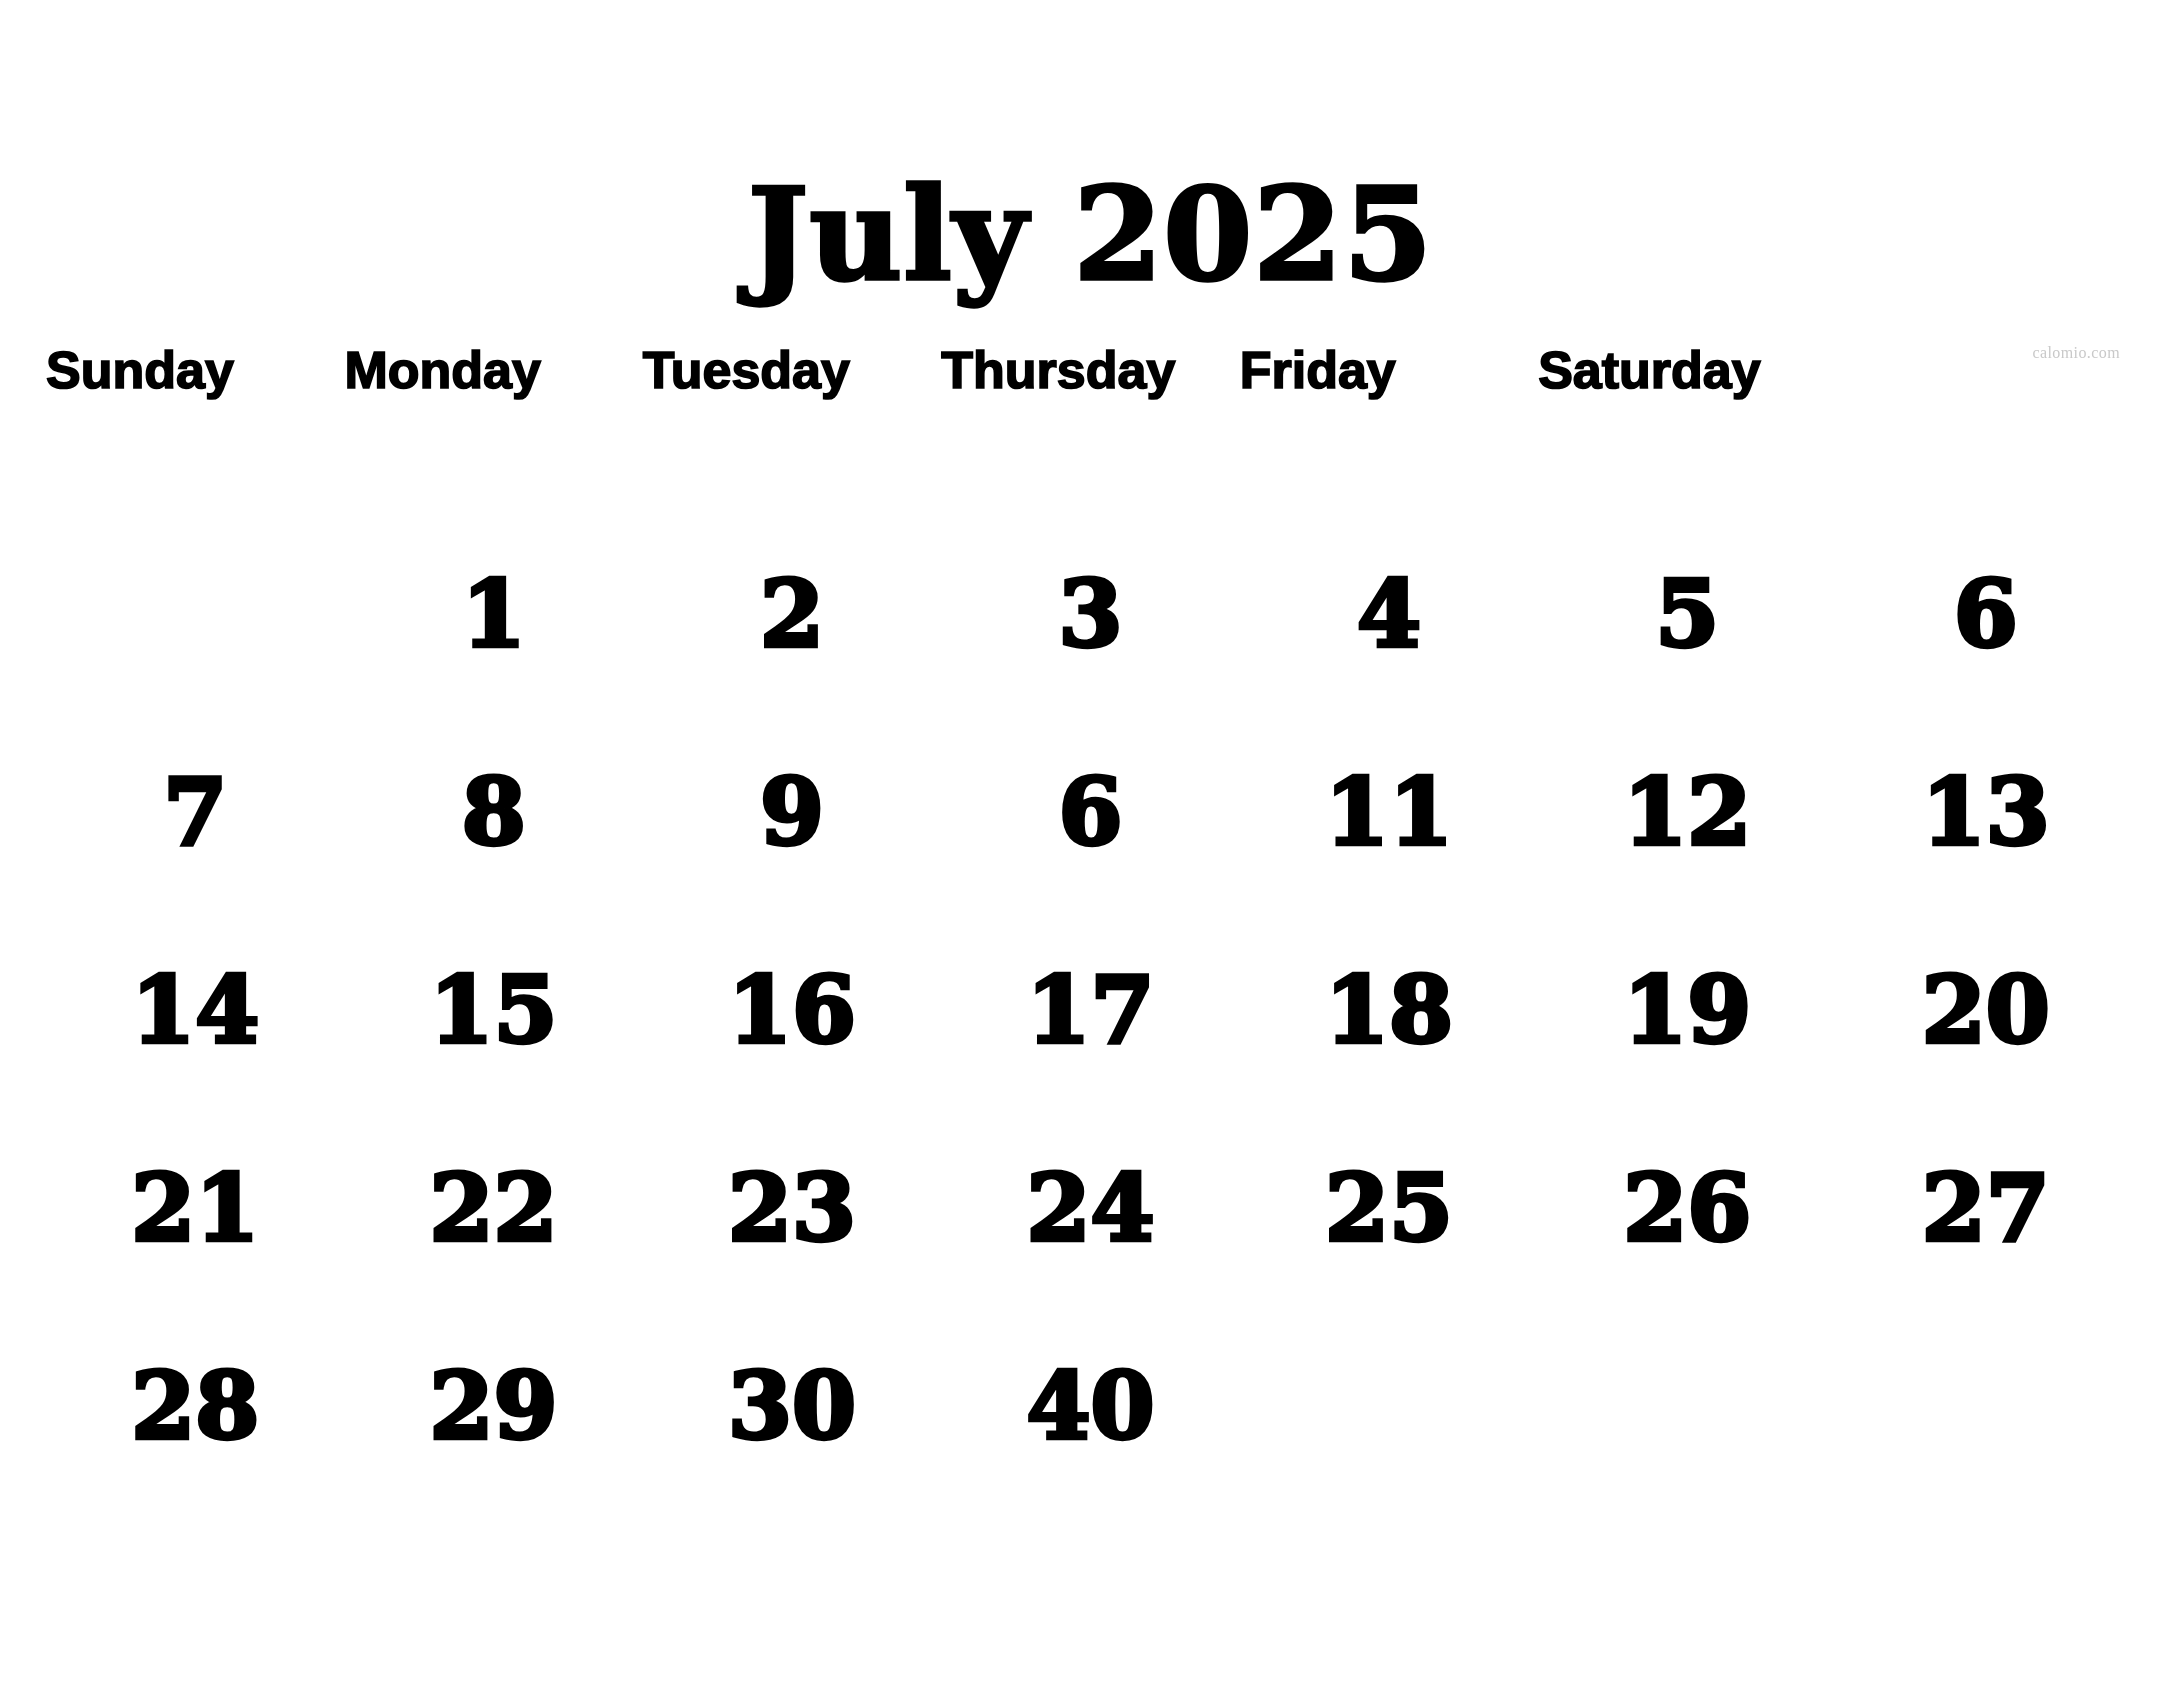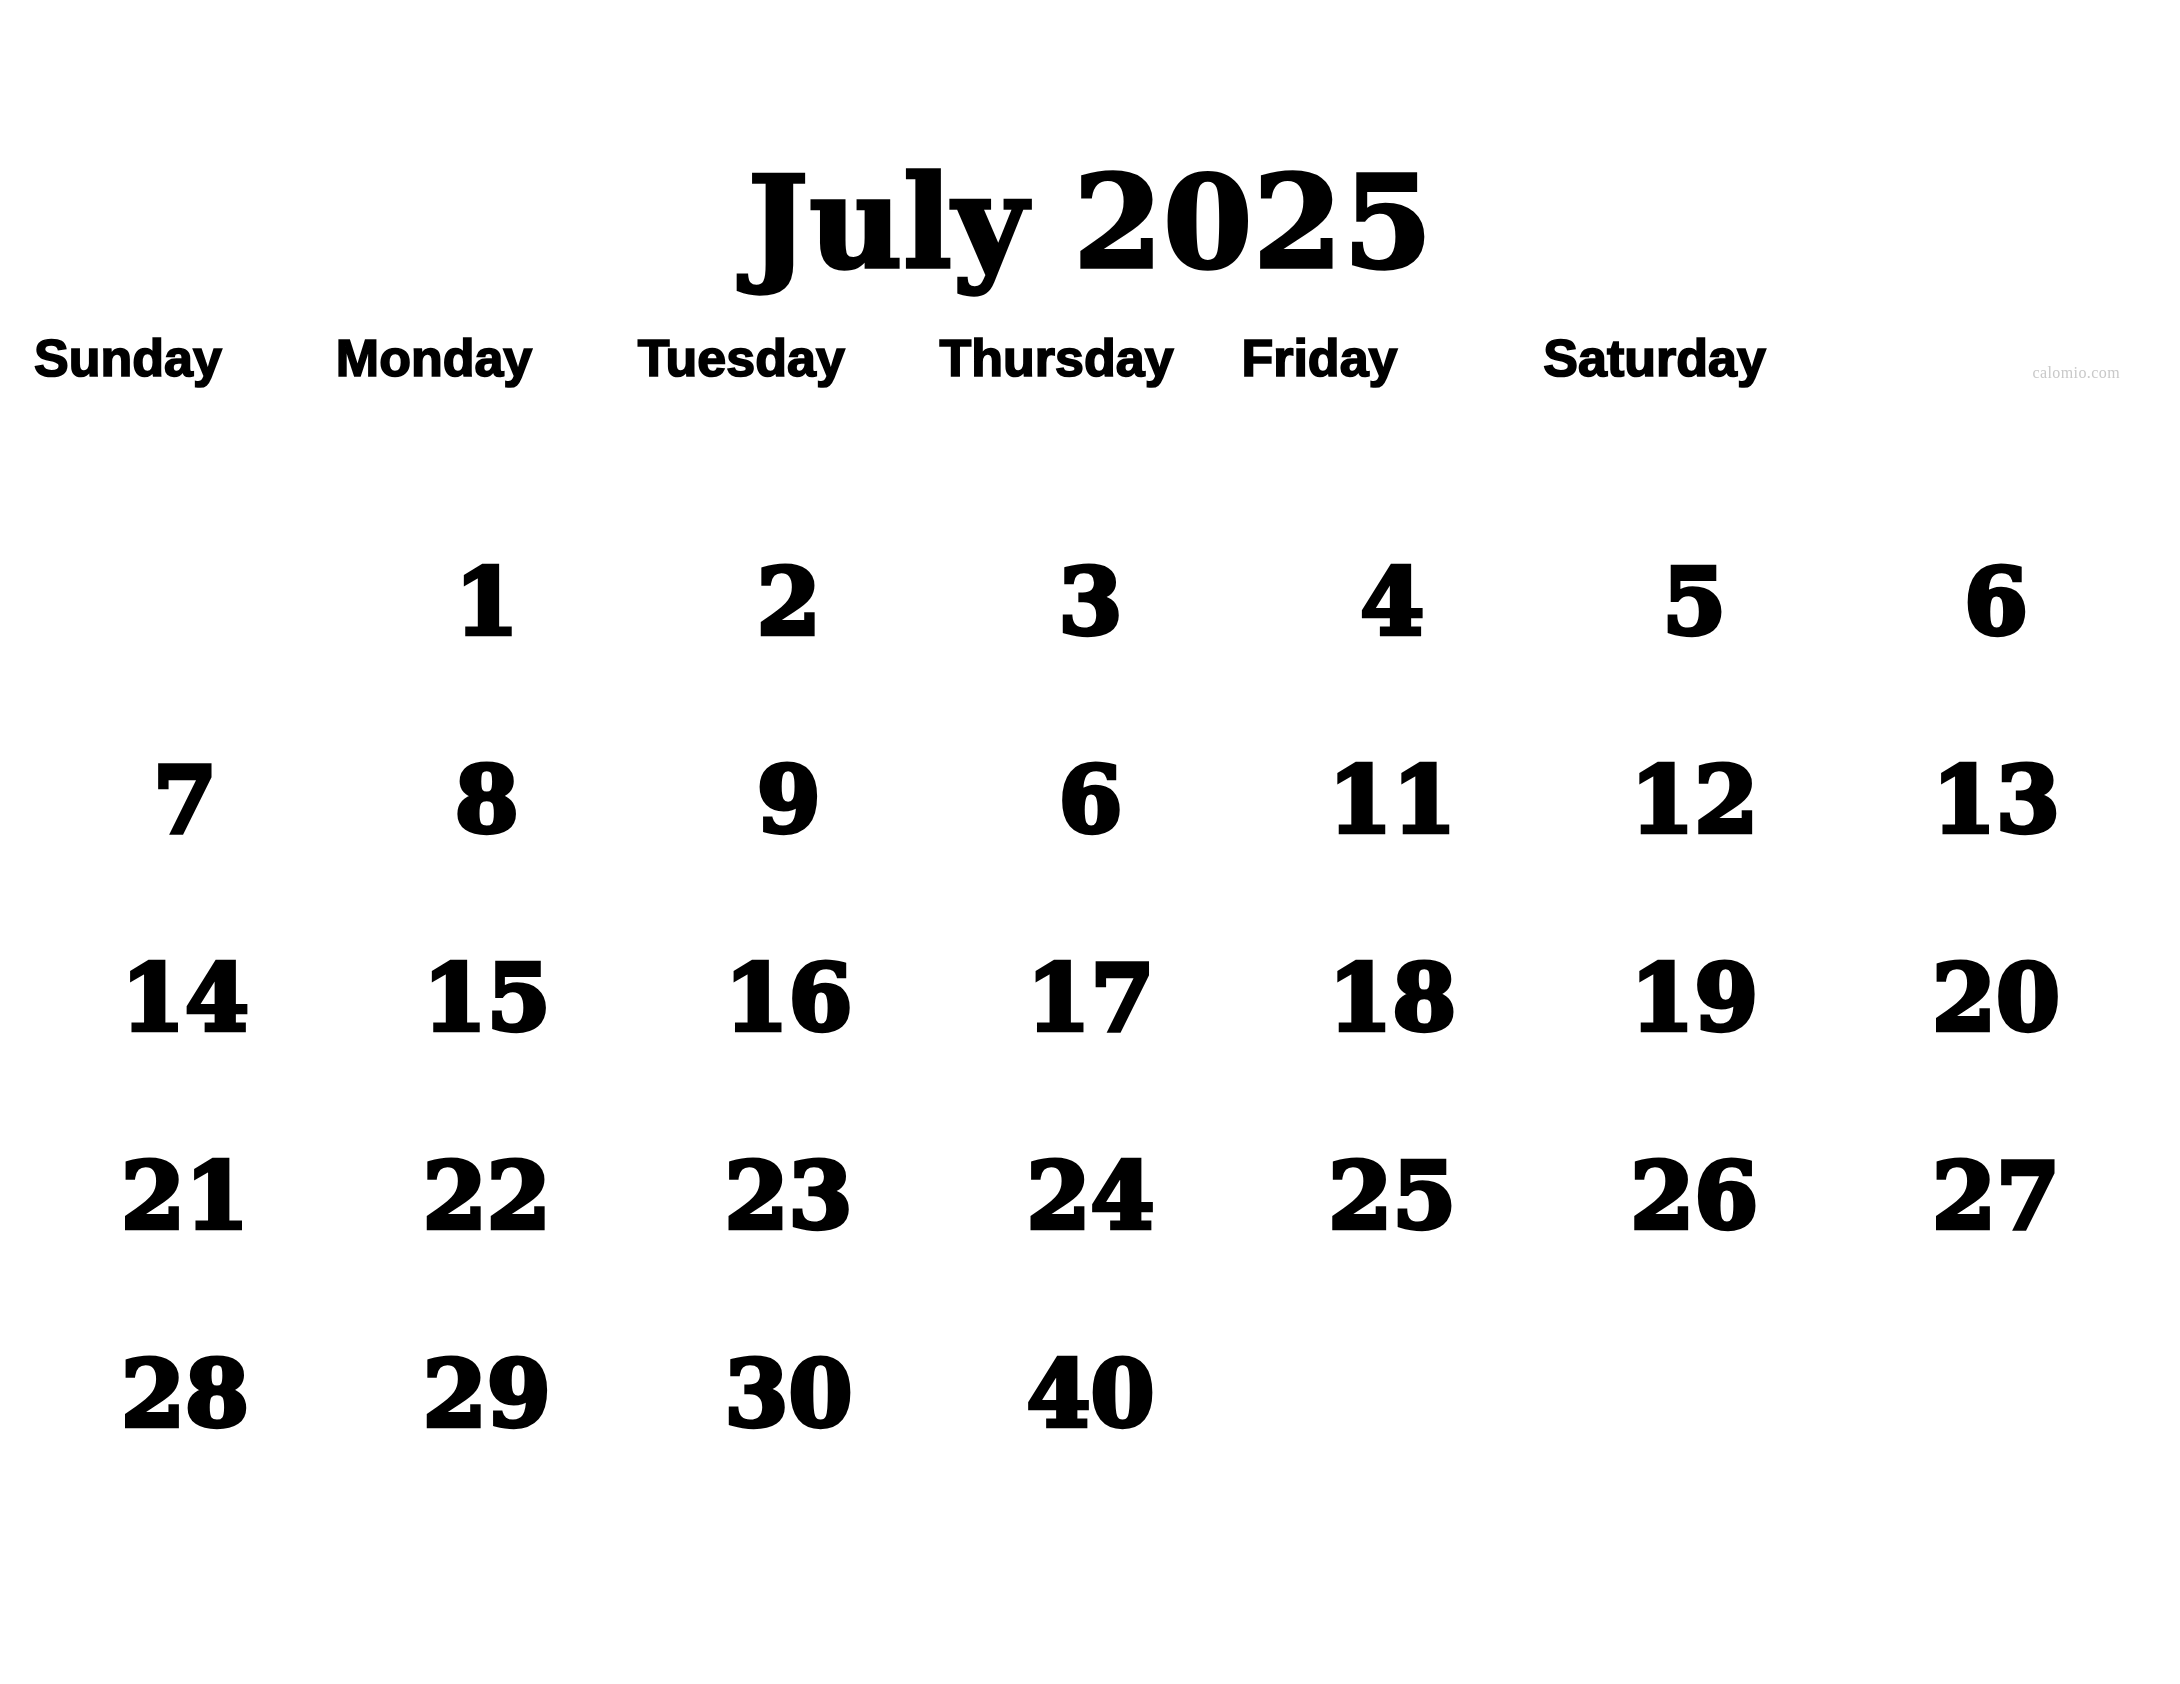--- a/index.html
+++ b/index.html
@@ -21,7 +21,7 @@
     height: 1685px;
     position: relative;
     box-sizing: border-box;
-    padding: 0;
+    padding: 12px;
   }
 
   .title {

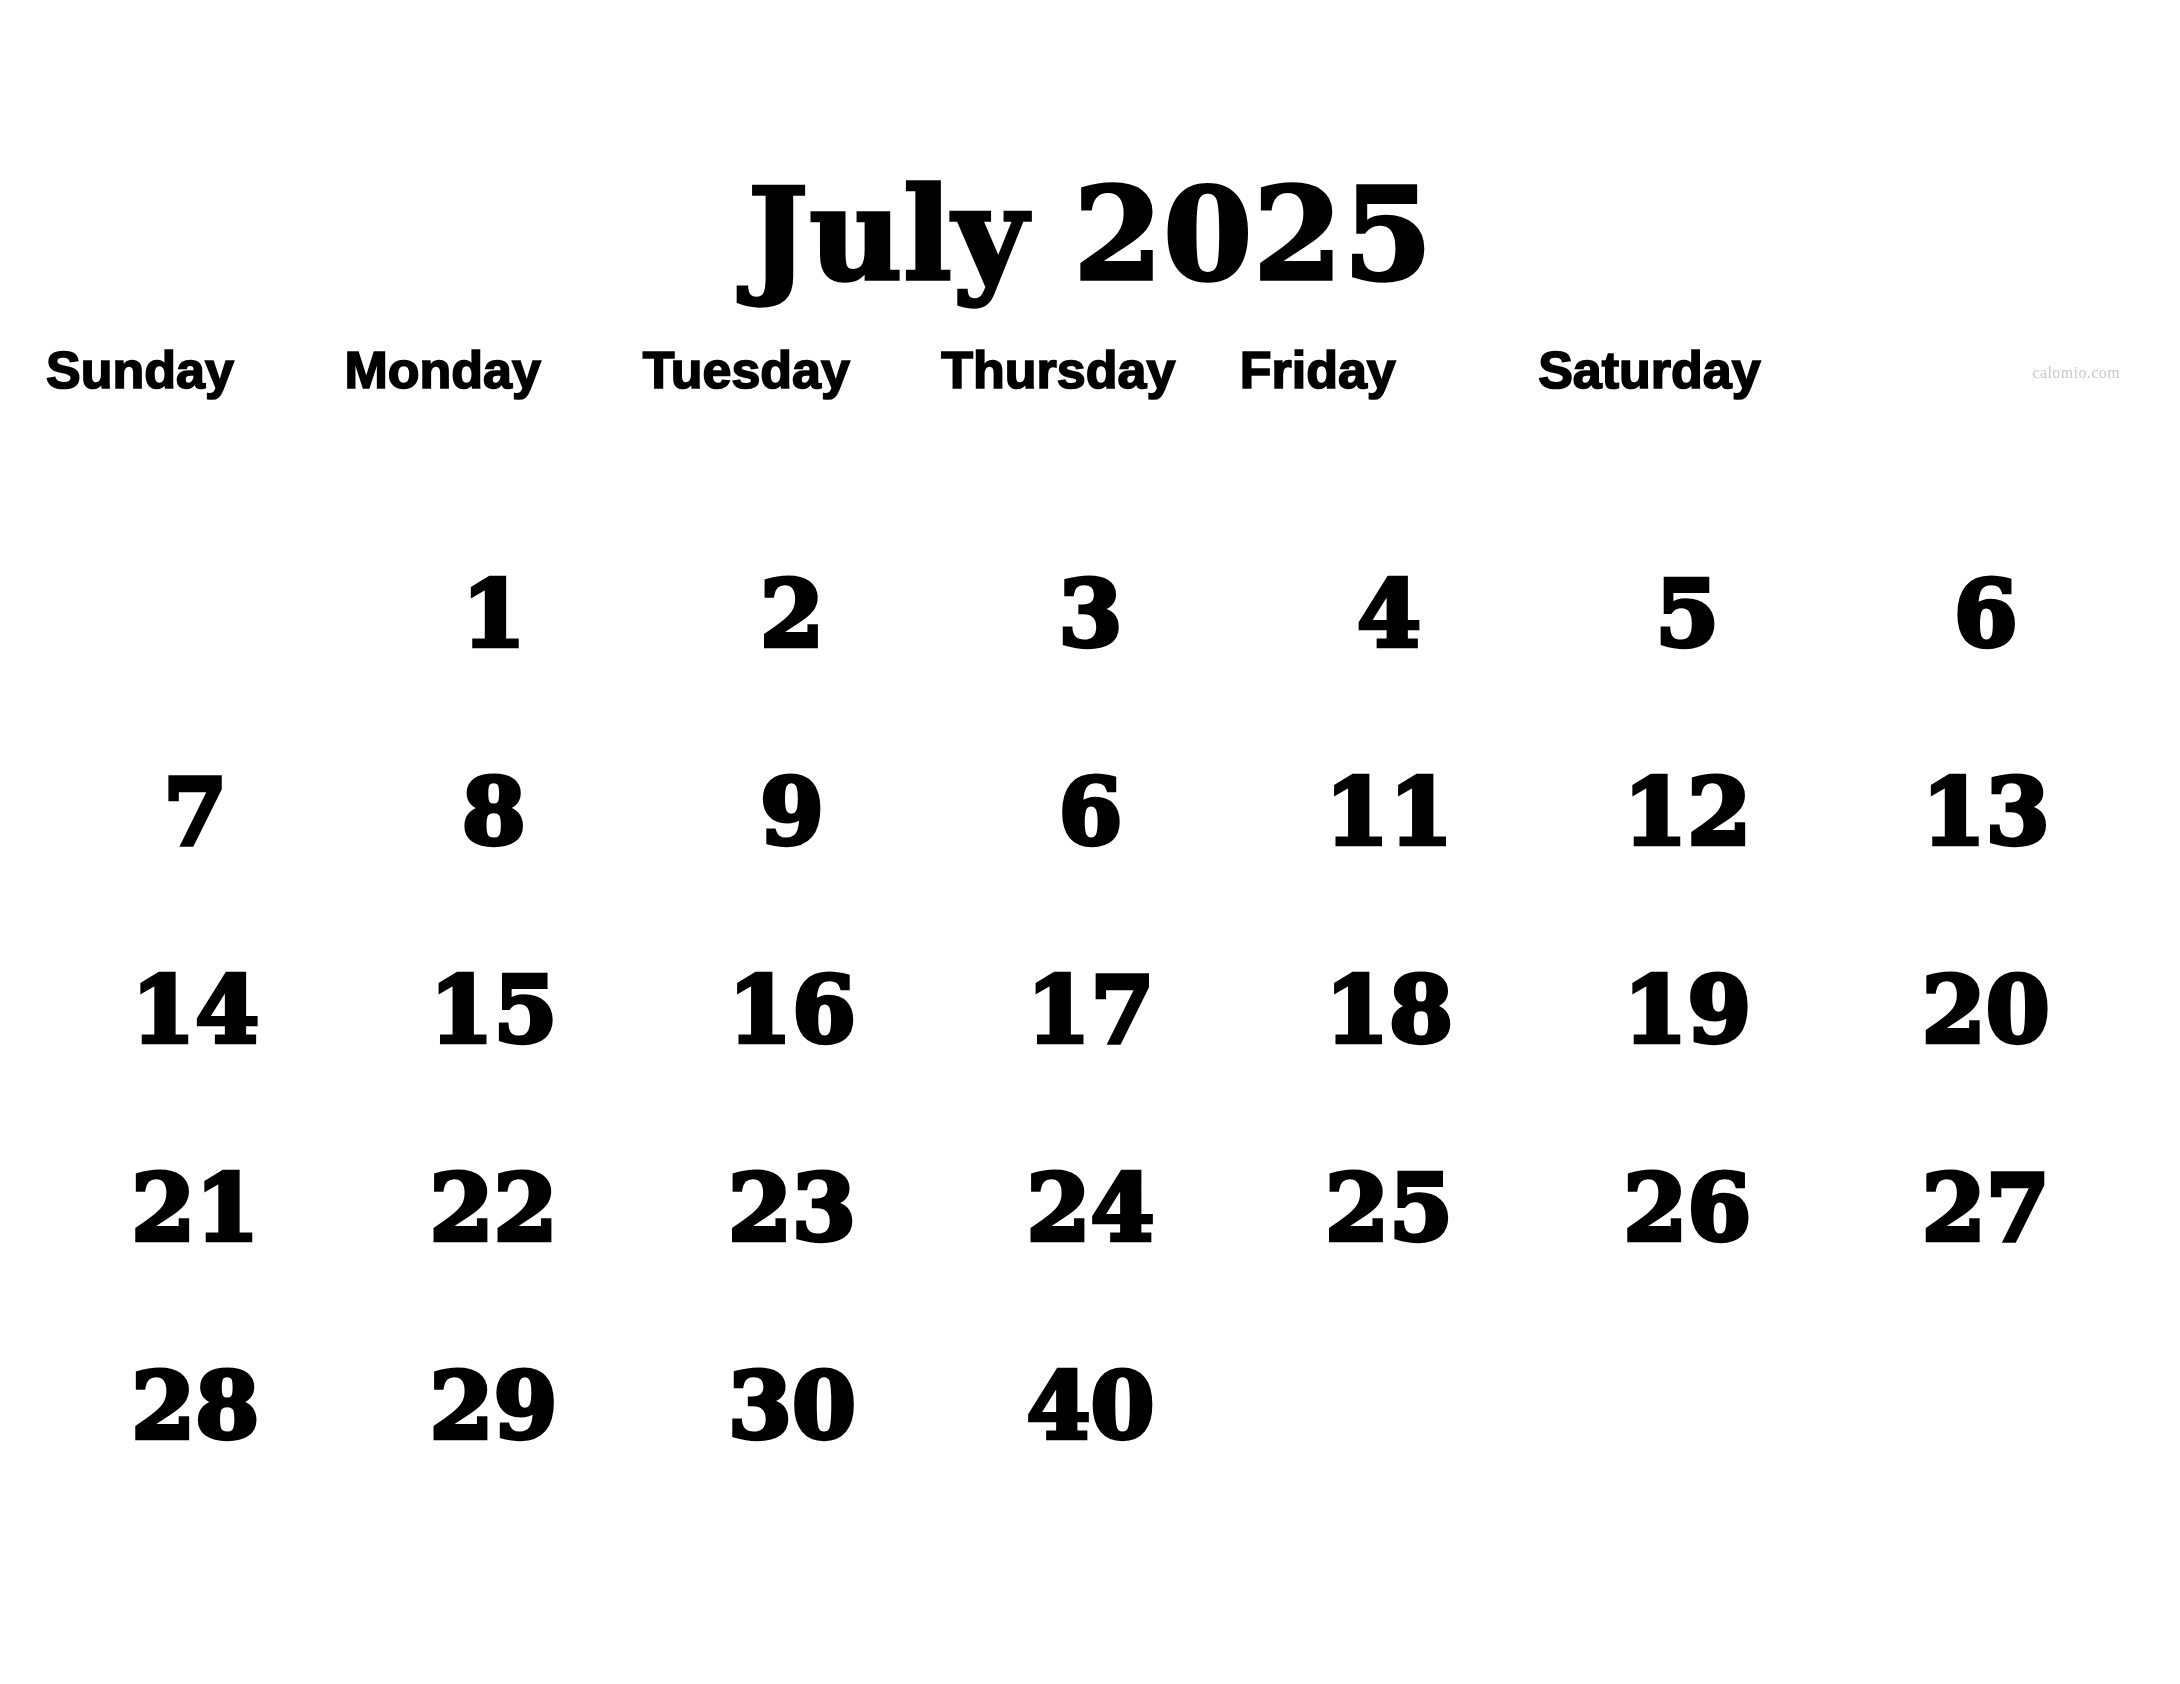--- a/index.html
+++ b/index.html
@@ -37,7 +37,7 @@
 
   .watermark {
     position: absolute;
-    top: 364px;
+    top: 344px;
     right: 61px;
     font-family: "Liberation Serif", serif;
     font-size: 16px;

